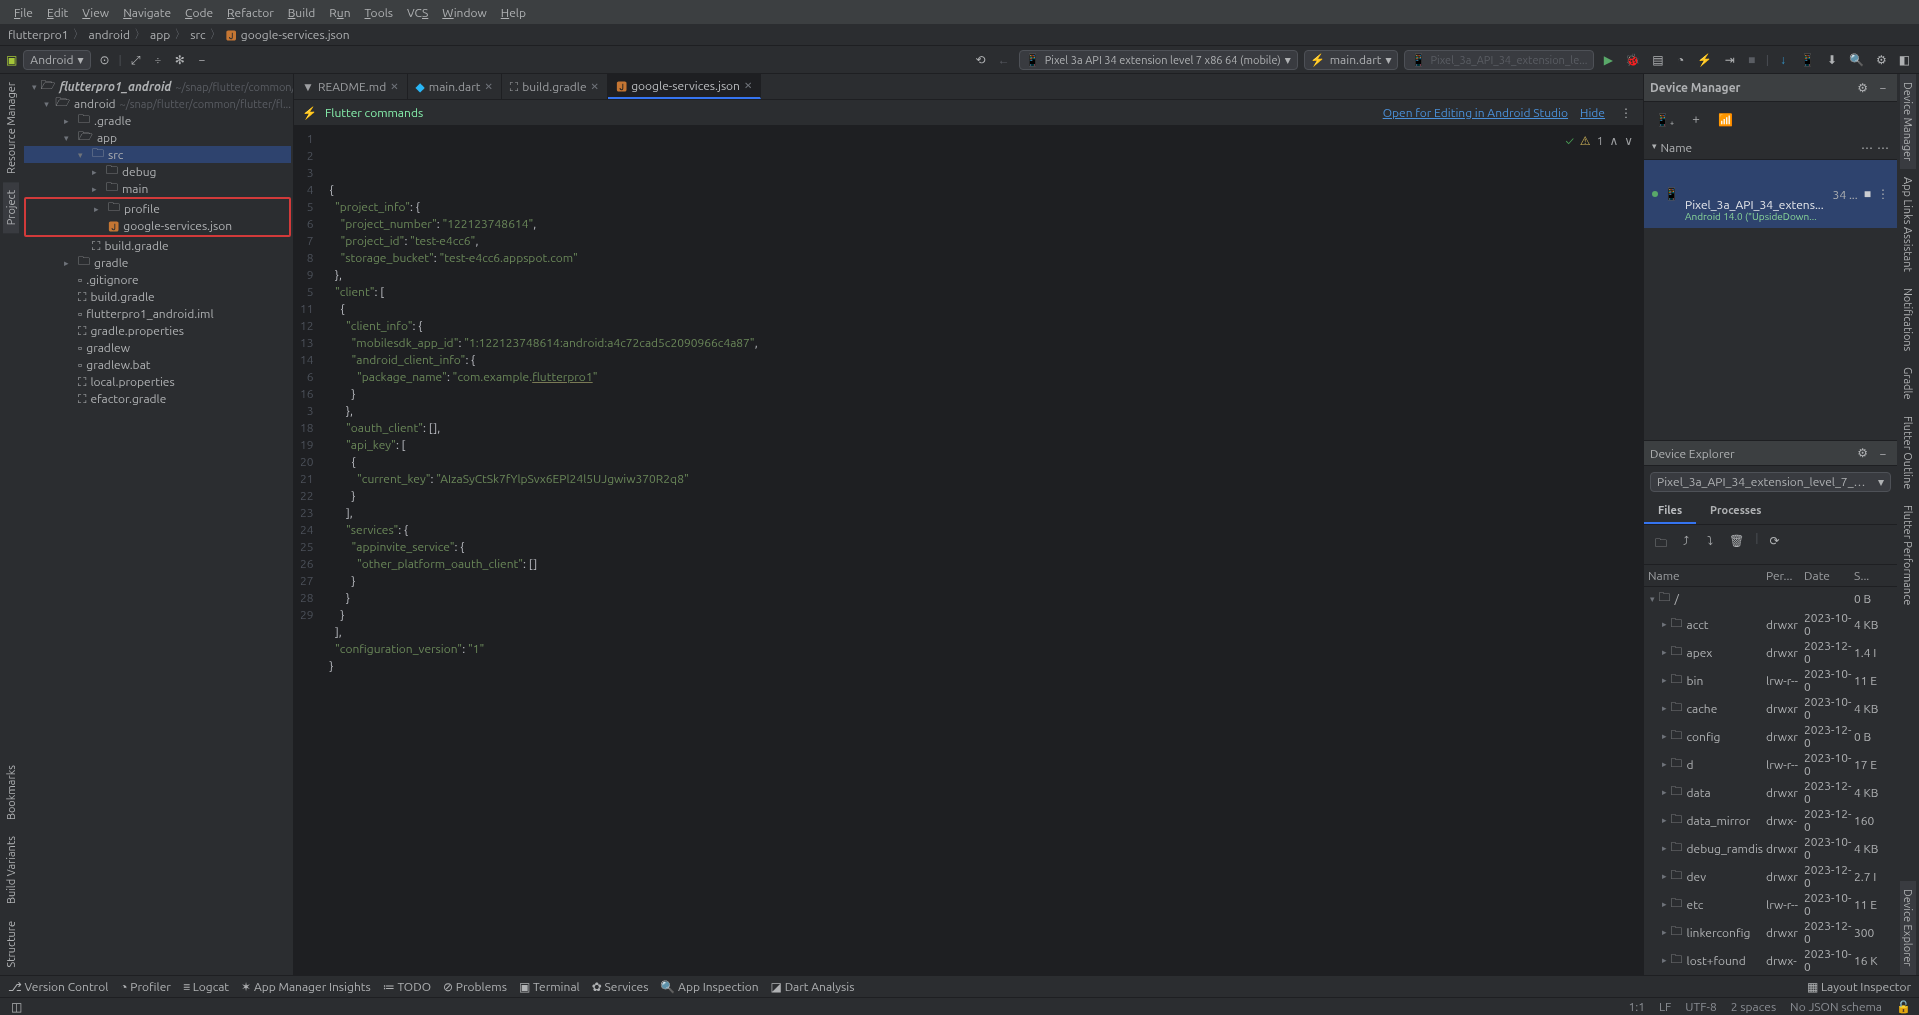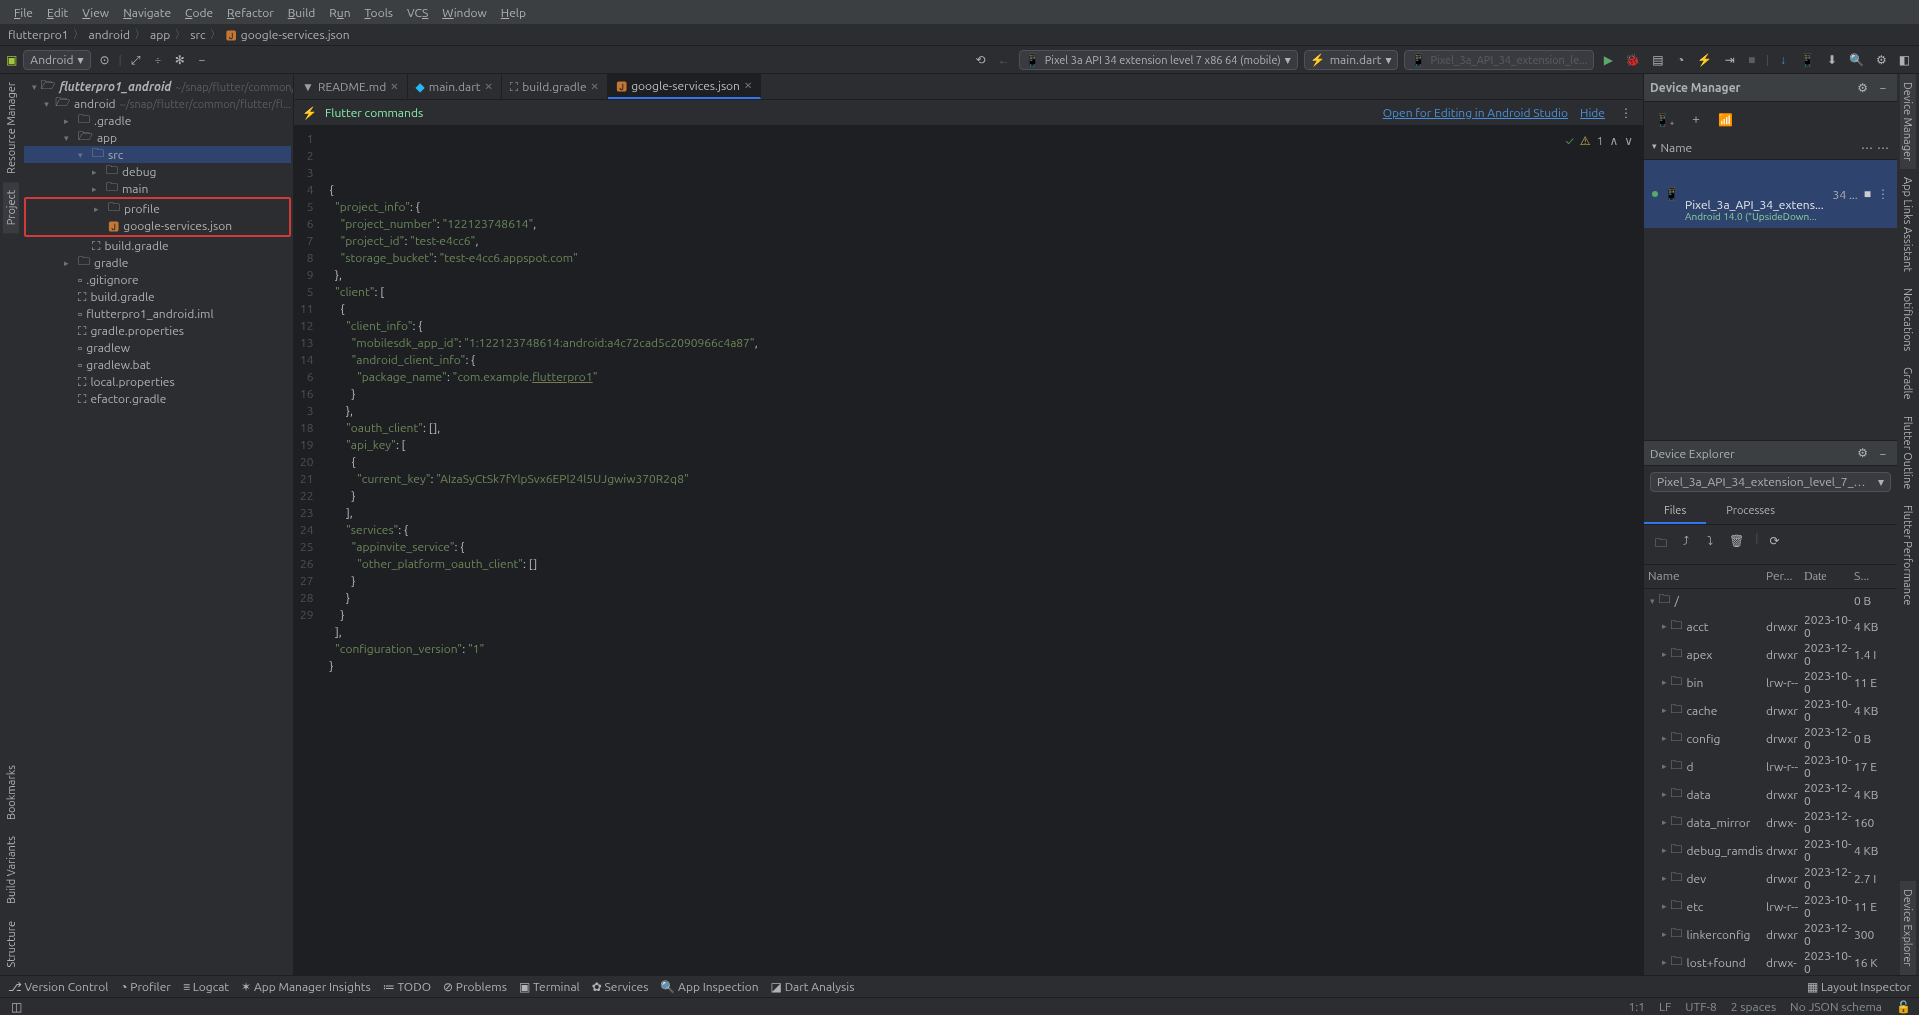--- a/index.html
+++ b/index.html
@@ -58,7 +58,7 @@
 .de-header { display: flex; align-items: center; padding: 4px 6px; border-top: 1px solid #1e1f22; border-bottom: 1px solid #1e1f22; gap: 4px; background: #3c3f41; height: 26px;}
 .de-drop { margin: 6px; background: #393b40; border: 1px solid #4e5157; padding: 2px 6px; border-radius: 4px; display: flex; justify-content: space-between;}
 .de-tabs { display: flex; border-bottom: 1px solid #1e1f22; }
-.de-tab { padding: 6px 20px; font-size: 11px; }
+.de-tab { padding: 6px 14px; font-size: 11px; font-weight: bold; }
 .de-tab.active { border-bottom: 2px solid #3574f0; color: #bbbdc0; }
 .de-toolbar { display: flex; gap: 8px; padding: 6px 8px; color: #6f737a; border-bottom: 1px solid #1e1f22;}
 .de-table-head { display: flex; padding: 4px 4px; border-bottom: 1px solid #1e1f22; font-size: 11px; color: #9c9ea1;}

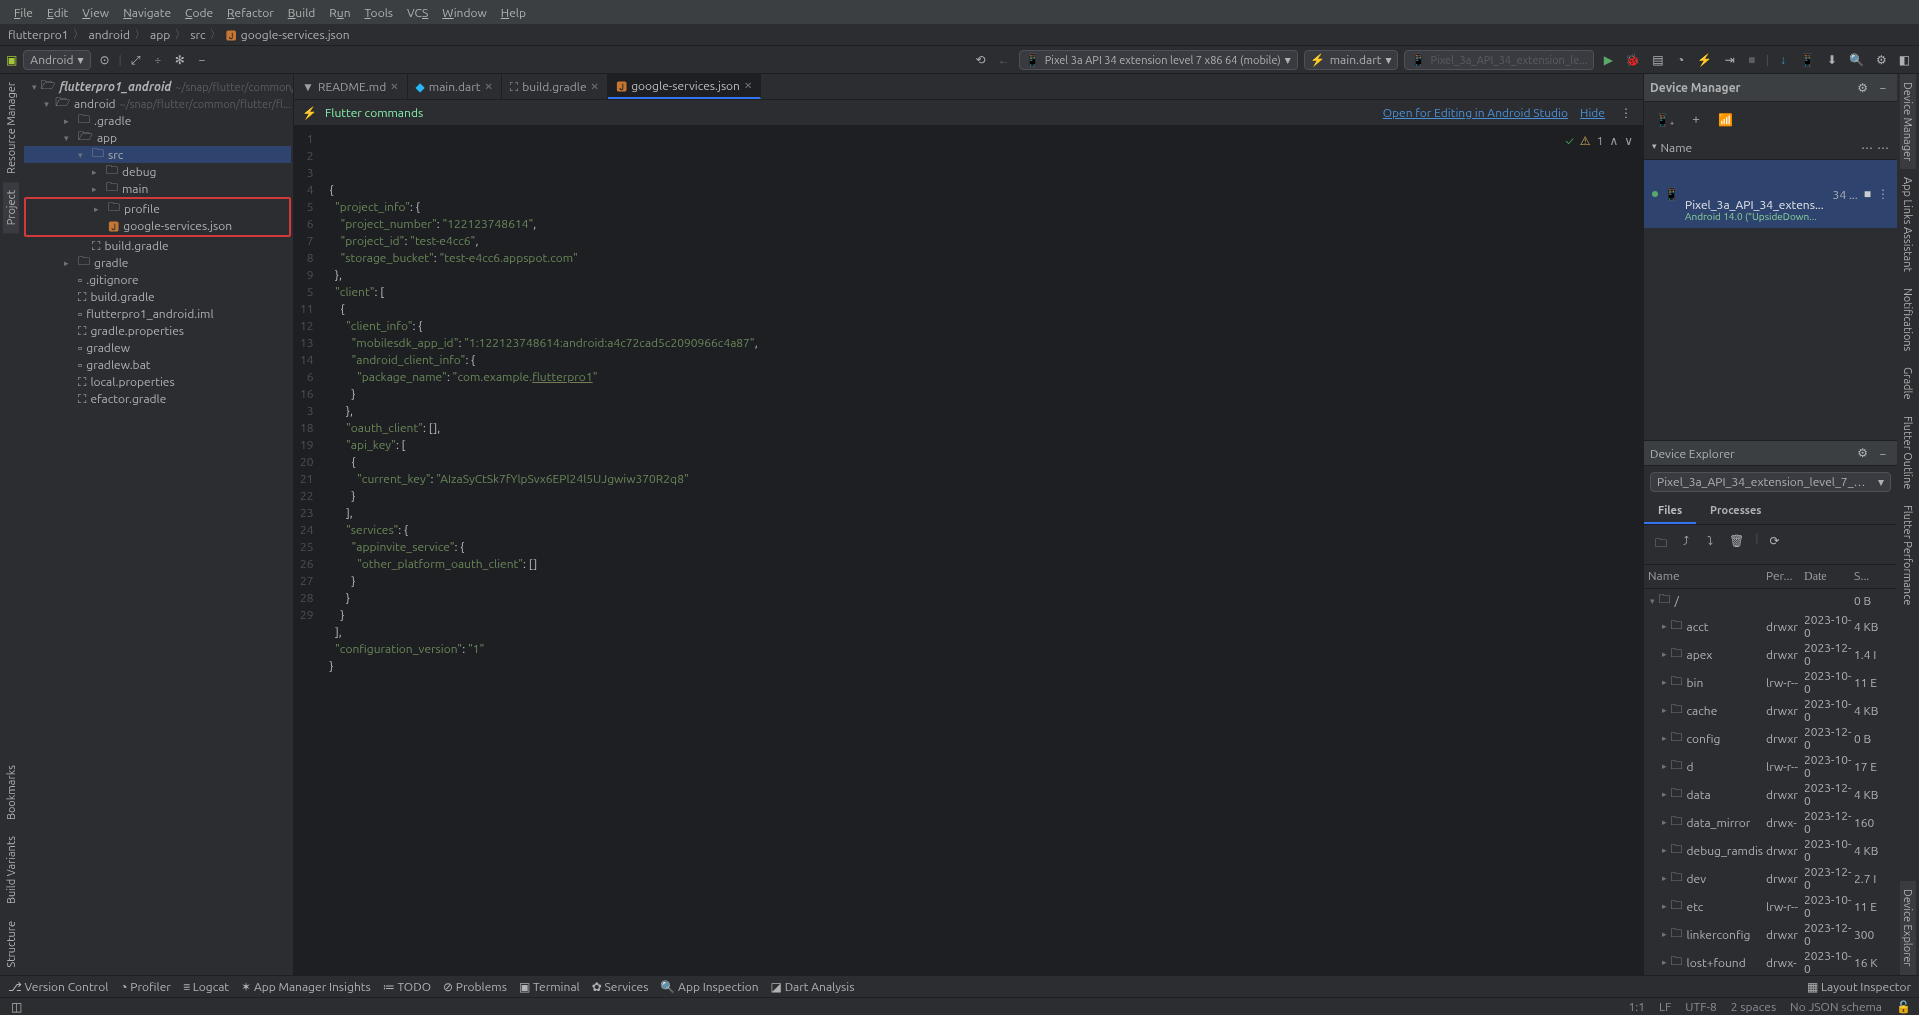--- a/index.html
+++ b/index.html
@@ -416,7 +416,7 @@
     <div class="de-table-head">
       <span class="col" style="width:118px;">Name</span>
       <span class="col" style="width:38px;">Per...</span>
-      <span class="col" style="width:50px;font-family:Liberation Serif, serif;">Date</span>
+      <span class="col" style="width:50px;">Date</span>
       <span class="col" style="flex:1;">S...</span>
     </div>
     <div class="de-files" id="de-files">

